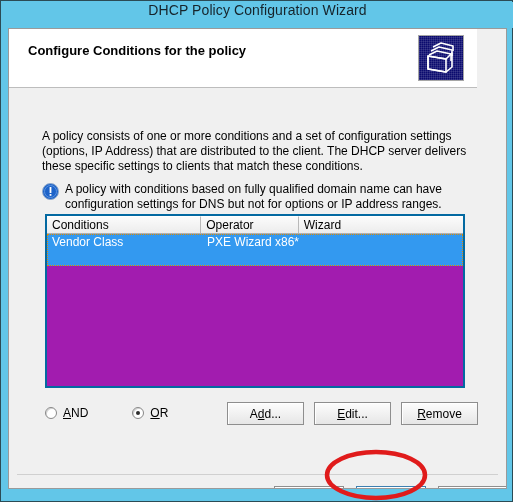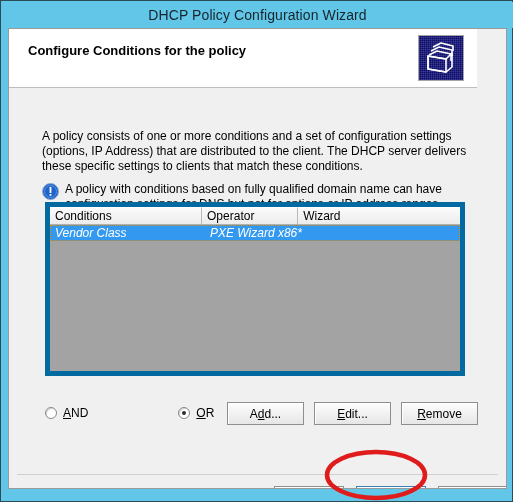--- a/index.html
+++ b/index.html
@@ -34,7 +34,7 @@
     height: 26px;
     background: #62c6e8;
     display: flex;
-    align-items: center;
+    align-items: flex-start;
     justify-content: center;
   }
   #title-text {

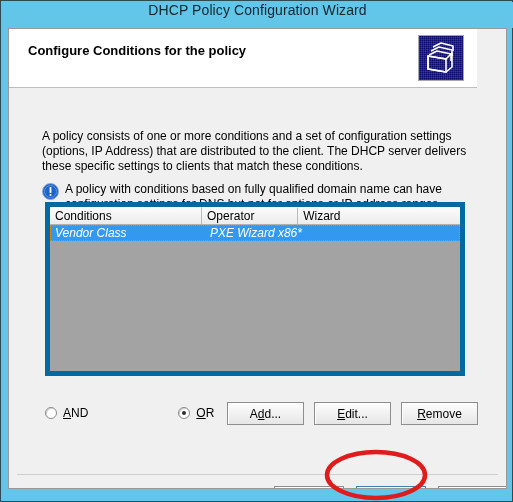--- a/index.html
+++ b/index.html
@@ -134,11 +134,11 @@
   #listview {
     position: absolute;
     left: 36px;
-    top: 114px;
+    top: 126px;
     width: 420px;
     height: 174px;
-    background: #a3a3a3;
-    border: 5px solid #0369a1;
+    background: #a21caf;
+    border: 2px solid #0369a1;
     box-sizing: border-box;
     overflow: hidden;
   }

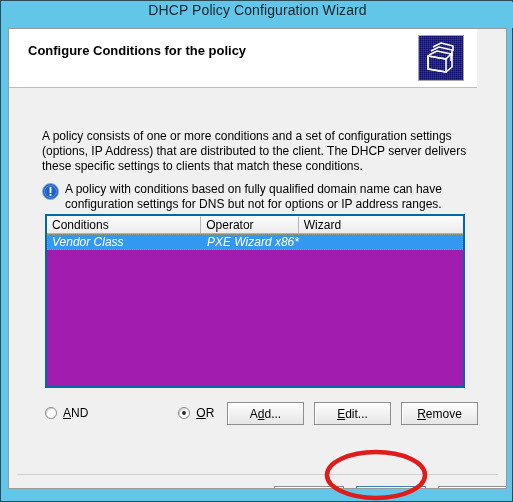--- a/index.html
+++ b/index.html
@@ -167,9 +167,8 @@
 
   .list-row {
     display: flex;
-    height: 16px;
+    height: 32px;
     align-items: flex-start;
-    font-style: italic;
   }
   .list-row.selected {
     background: #3399f0;

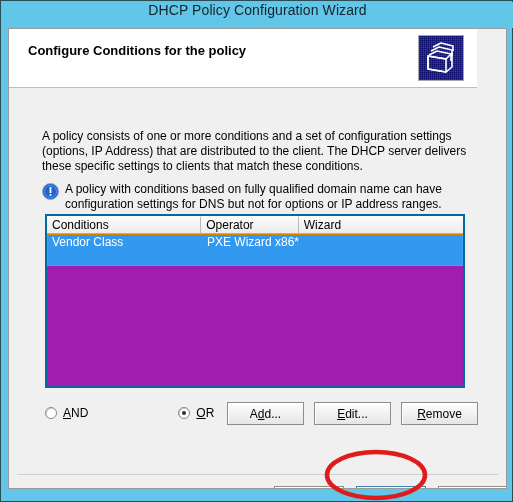--- a/index.html
+++ b/index.html
@@ -193,7 +193,6 @@
     top: 318px;
     display: flex;
     align-items: flex-end;
-    gap: 46px;
   }
   .radio-item {
     display: flex;

